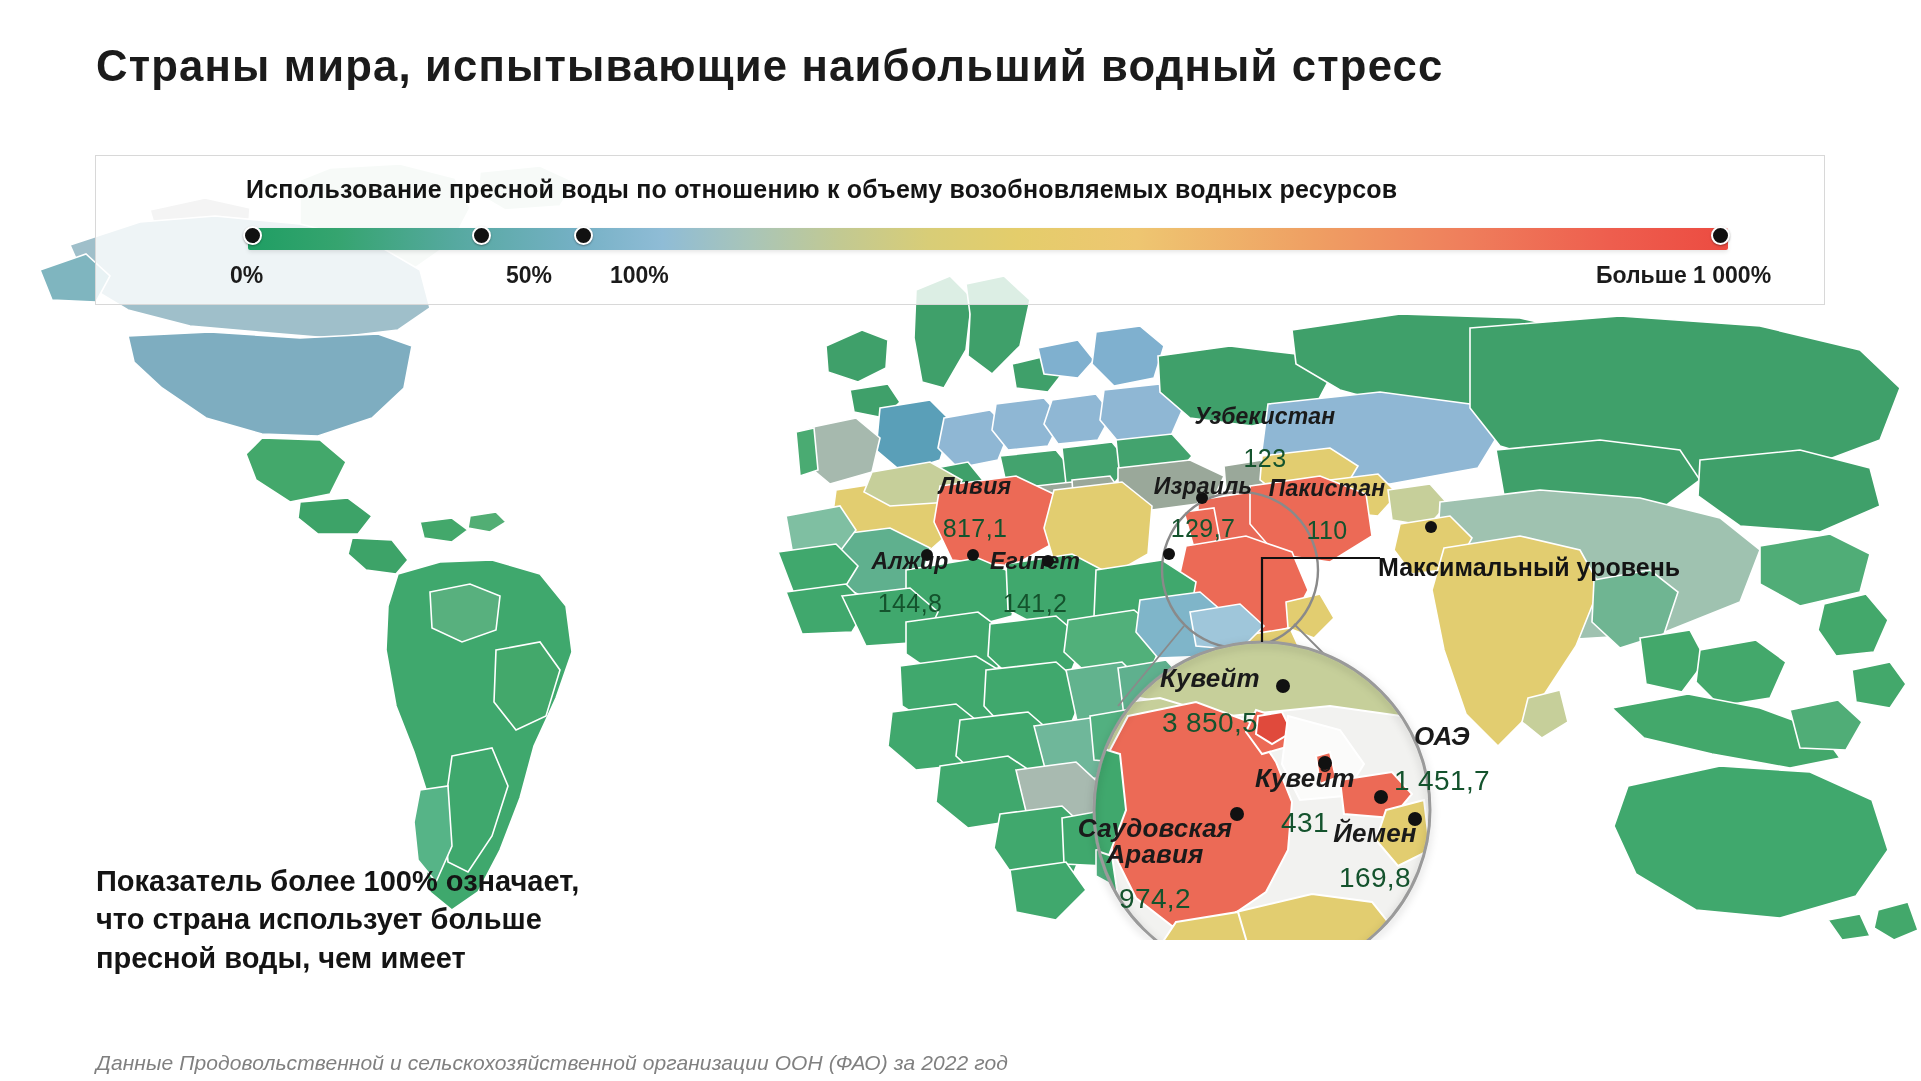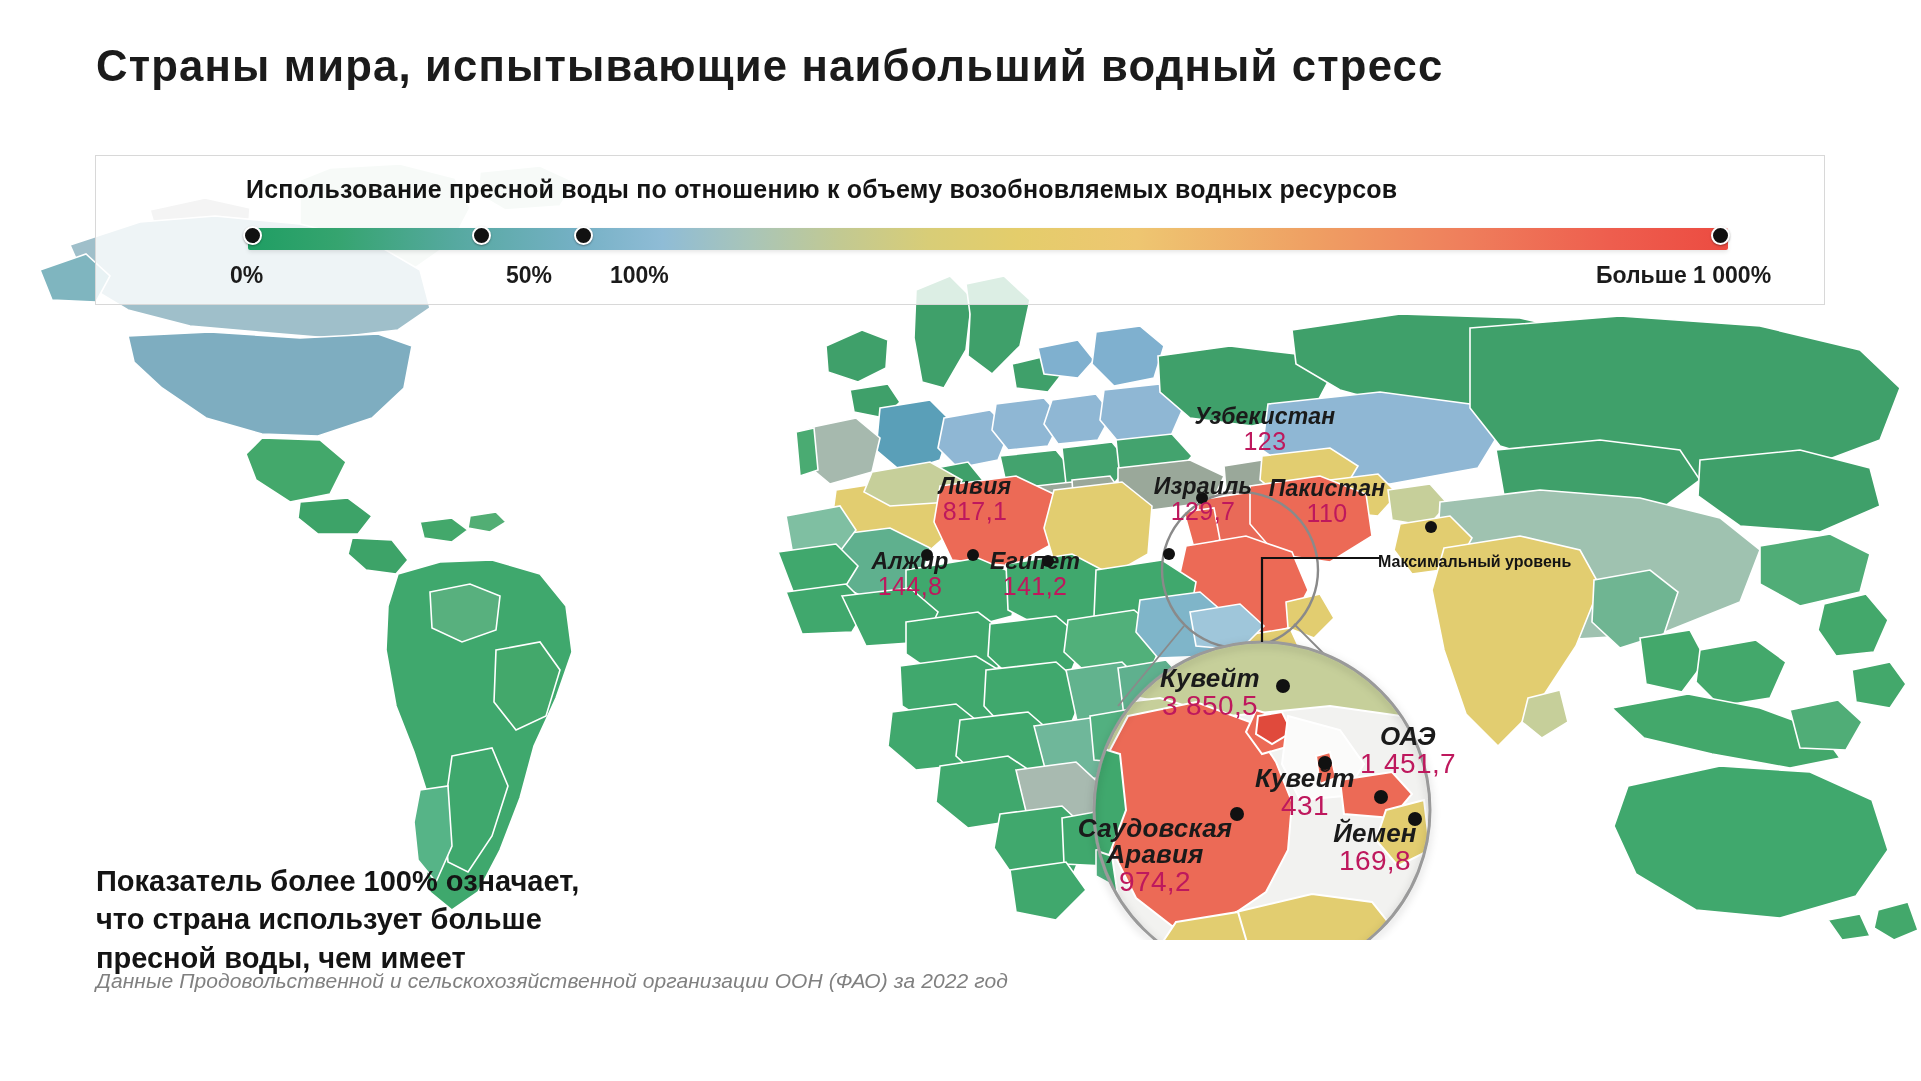--- a/index.html
+++ b/index.html
@@ -74,7 +74,7 @@
     display:block;letter-spacing:.2px;
   }
   .clabel .vl{
-    font-size:25px;color:#be185d;display:block;margin-top:1px;letter-spacing:.4px;
+    font-size:25px;color:#14532d;display:block;margin-top:18px;letter-spacing:.4px;
   }
   .pt{position:absolute;width:12px;height:12px;border-radius:50%;background:#111;}
 

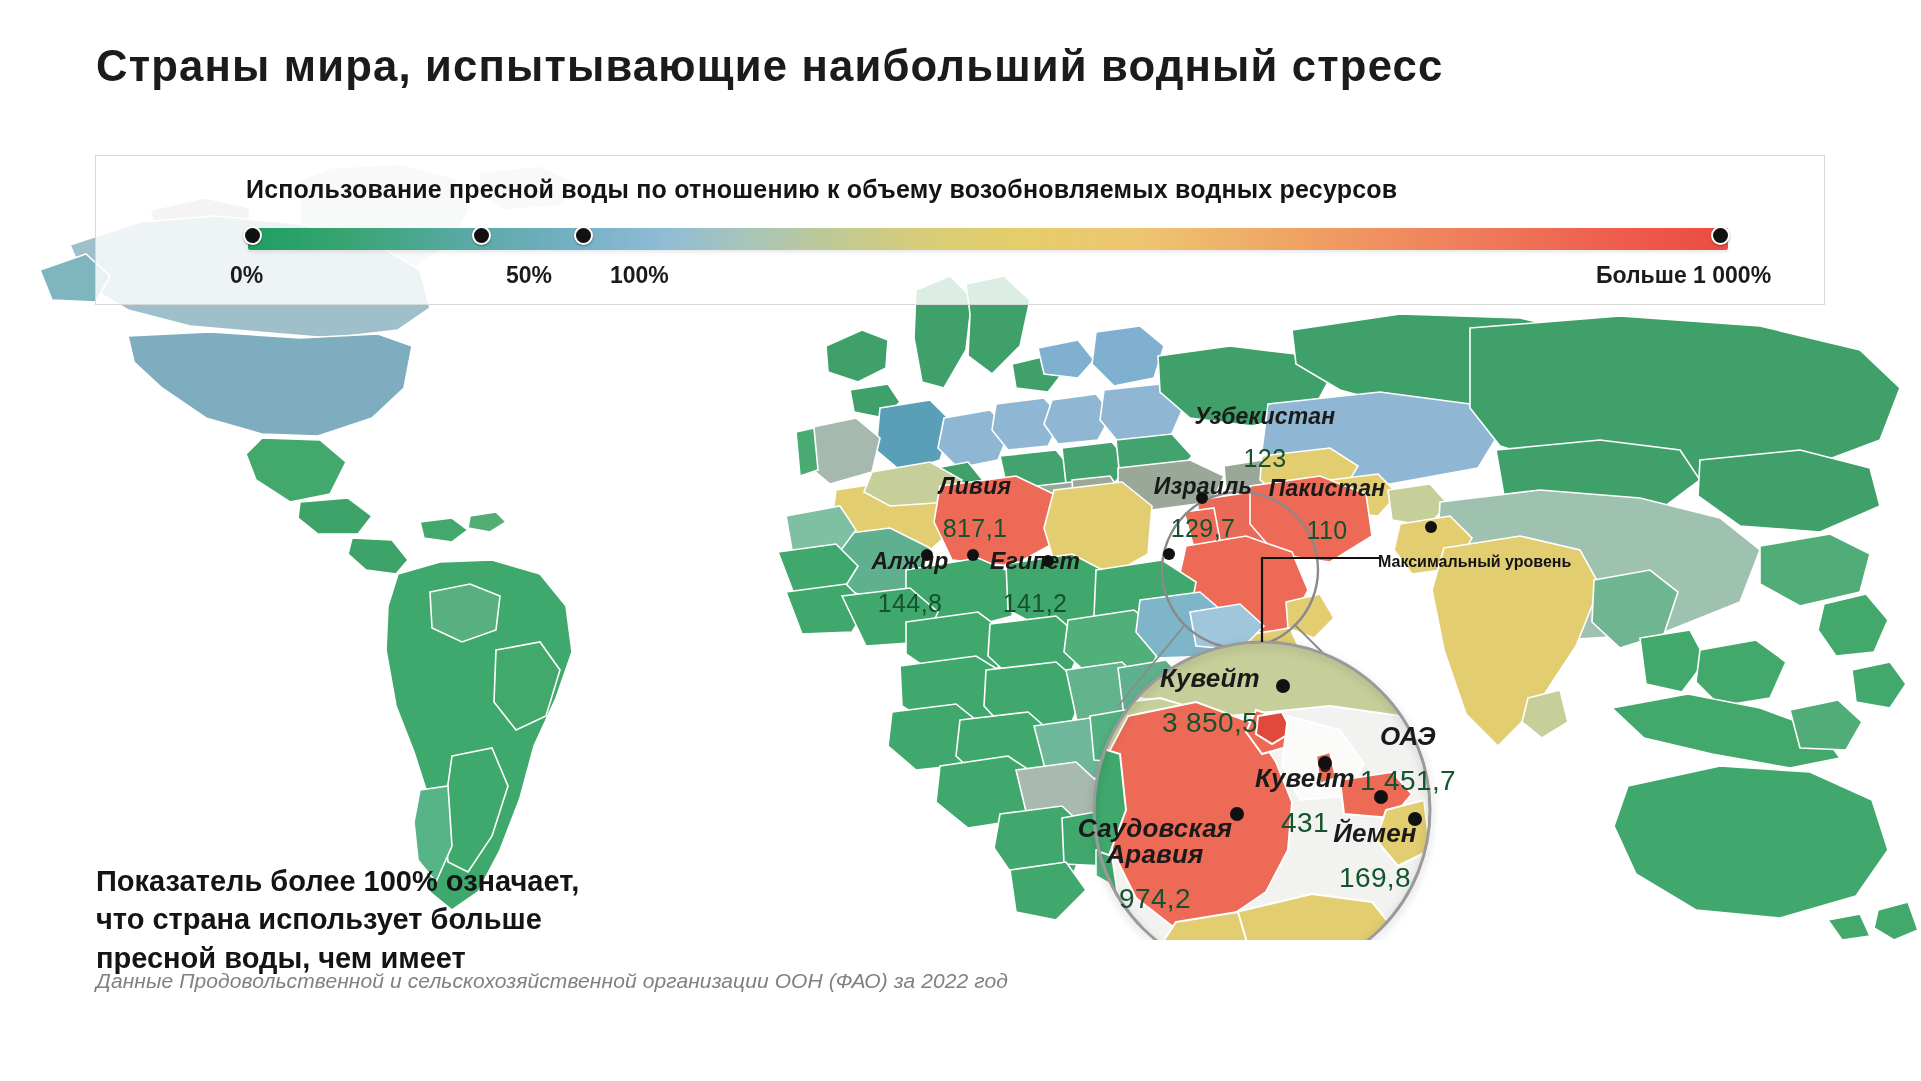--- a/index.html
+++ b/index.html
@@ -85,7 +85,7 @@
   
   .callout{
     position:absolute;left:1378px;top:552px;width:470px;
-    font-size:16px;font-weight:700;line-height:1.24;color:#141414;
+    font-size:25px;font-weight:700;line-height:1.24;color:#141414;
   }
 
   

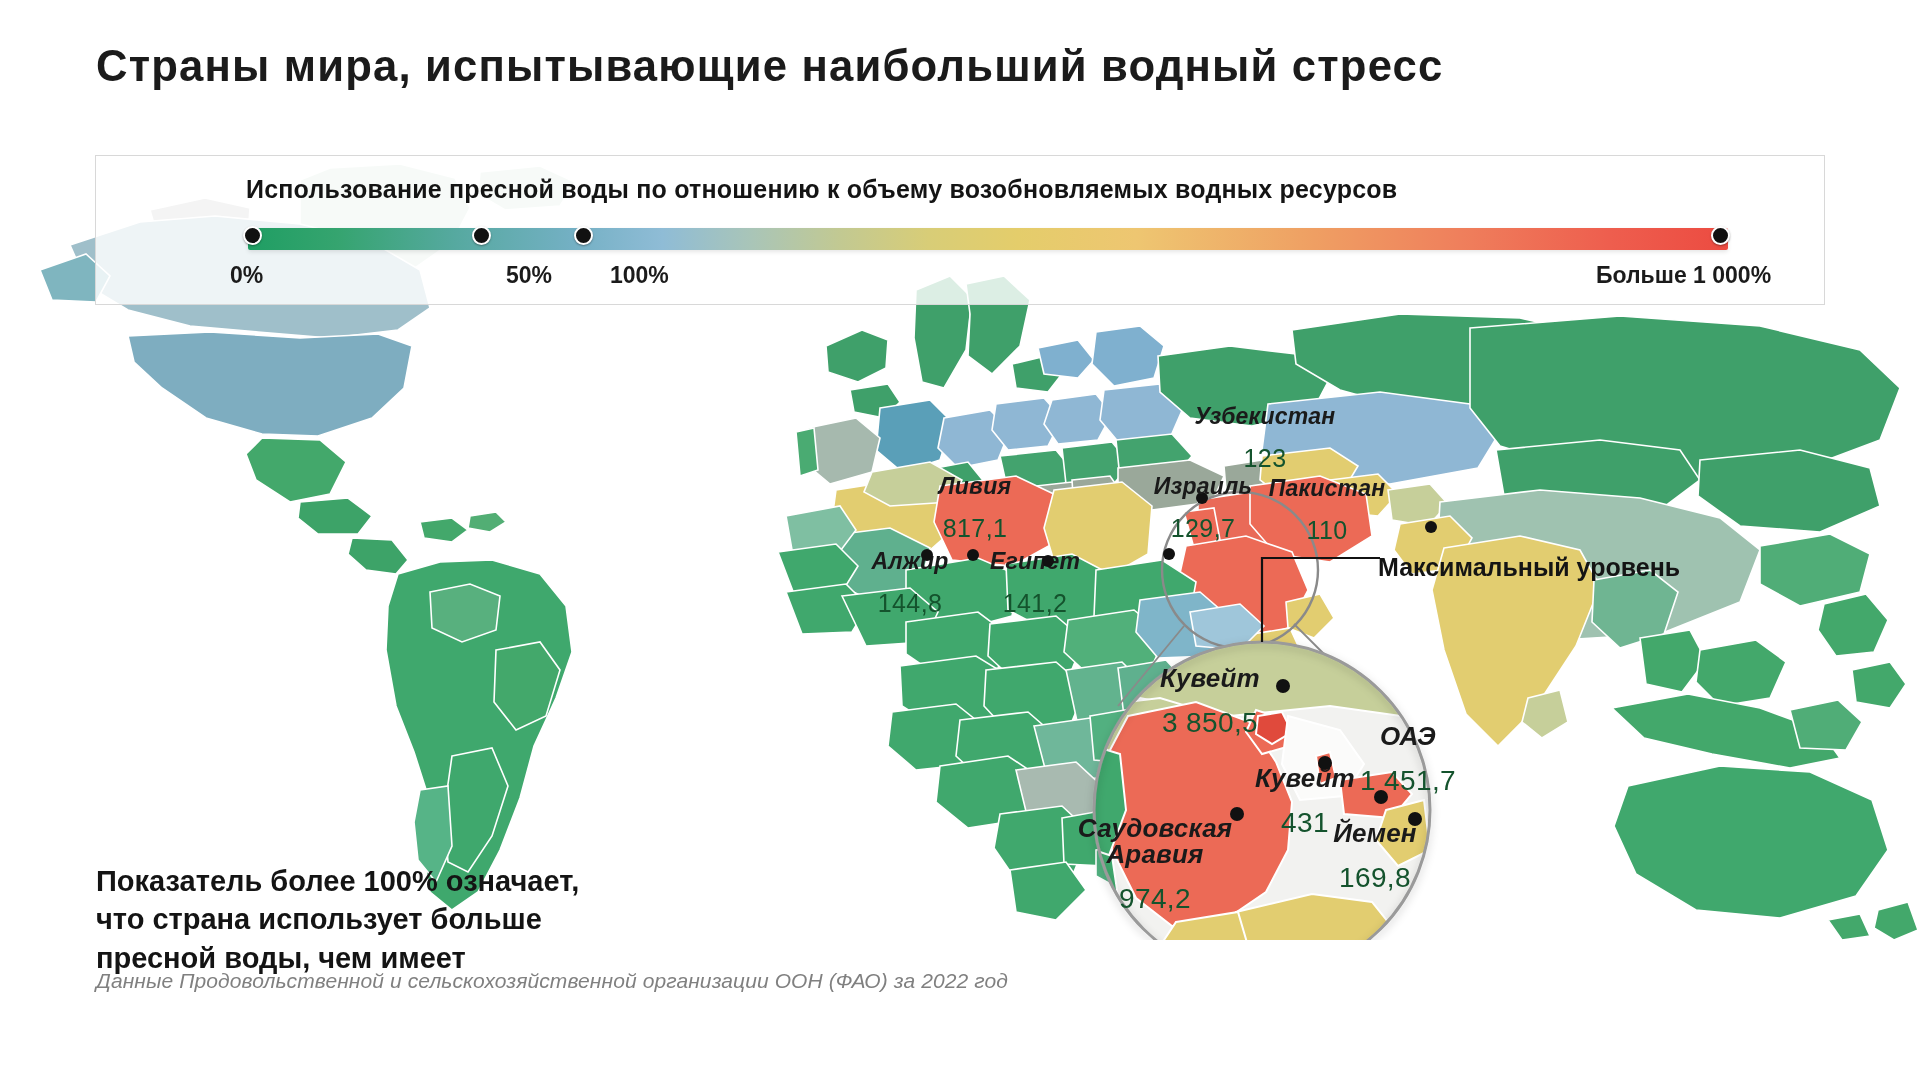--- a/index.html
+++ b/index.html
@@ -337,7 +337,7 @@
   </div>
   <div class="pt" style="left:1318px;top:756px;width:14px;height:14px;"></div>
 
-  <div class="clabel ilabel" style="left:1313px;top:723px;width:190px;">
+  <div class="clabel ilabel" style="left:1347px;top:723px;width:190px;">
     <span class="nm">ОАЭ</span>
     <span class="vl">1 451,7</span>
   </div>

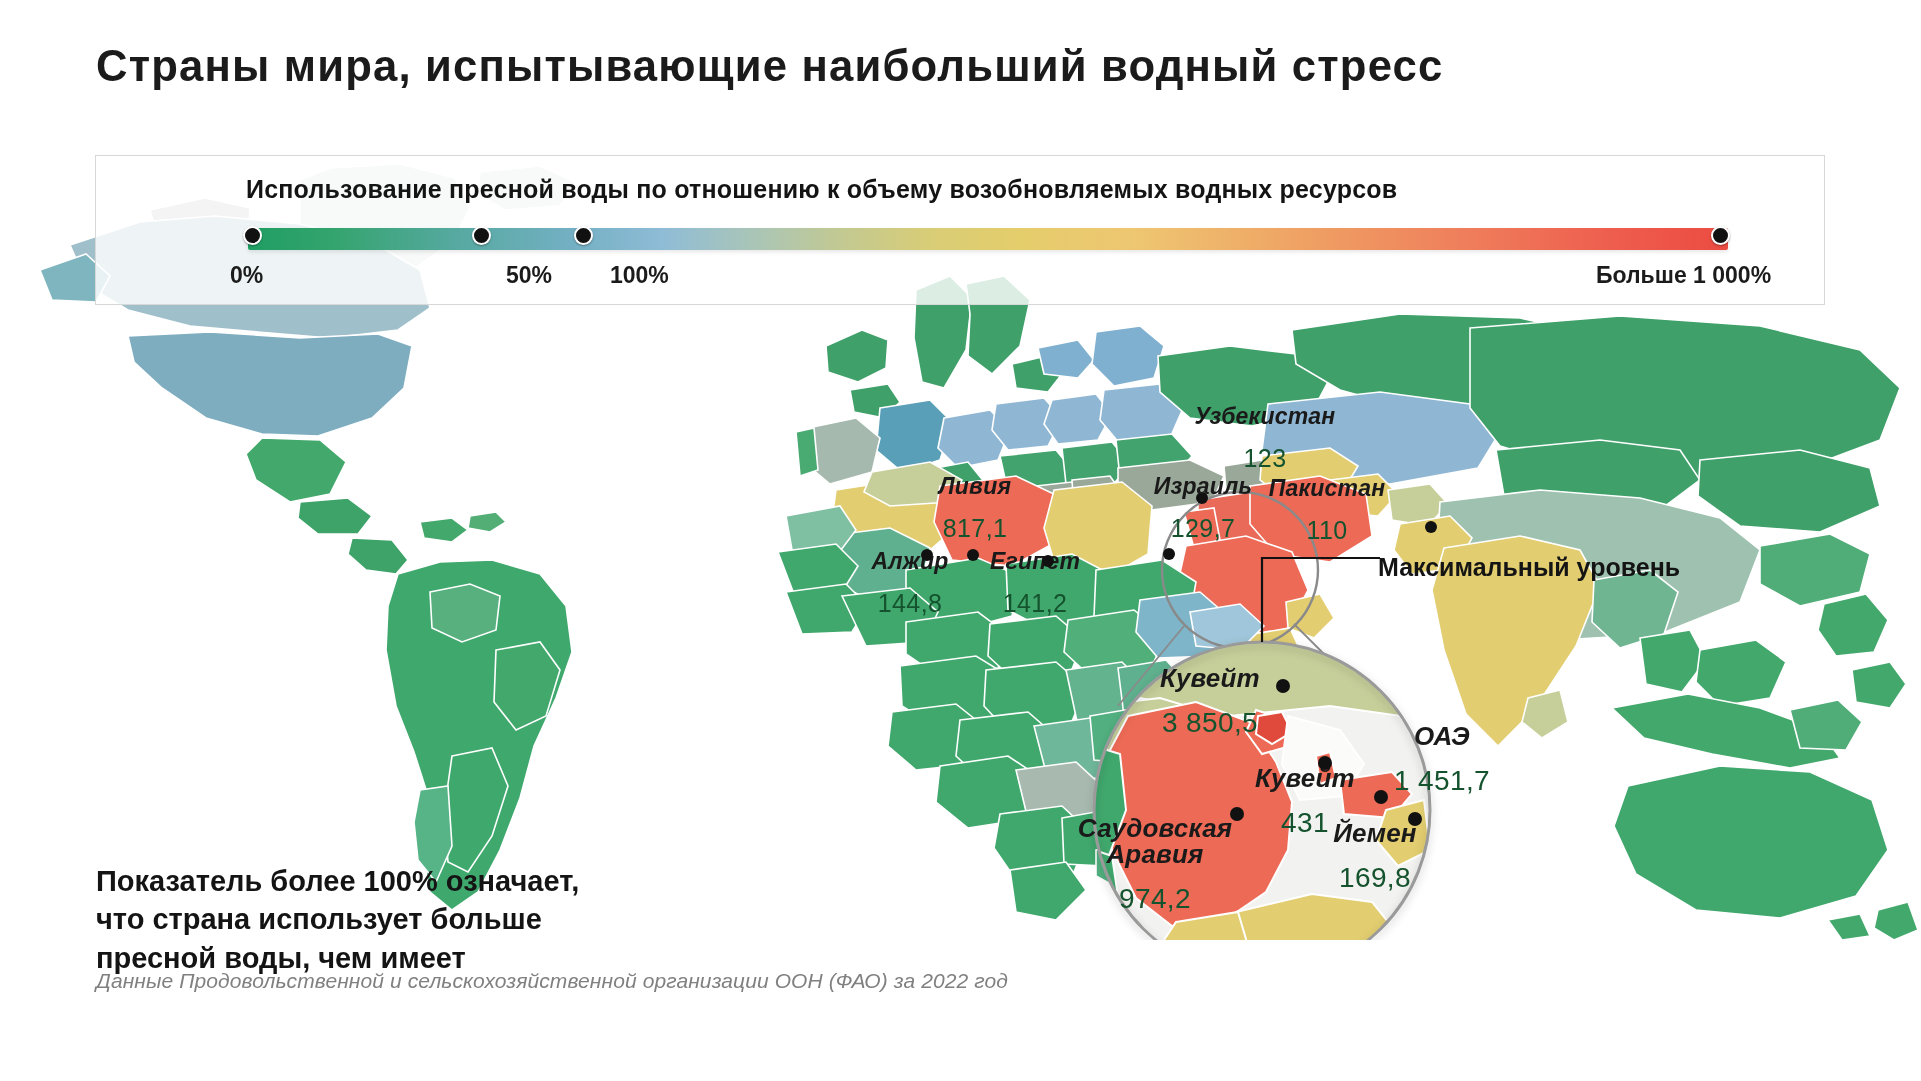--- a/index.html
+++ b/index.html
@@ -96,7 +96,7 @@
 
   
   .source{
-    position:absolute;left:96px;top:969px;
+    position:absolute;left:96px;top:1051px;
     font-size:21px;font-style:italic;color:#808080;letter-spacing:.1px;
   }
 </style>

